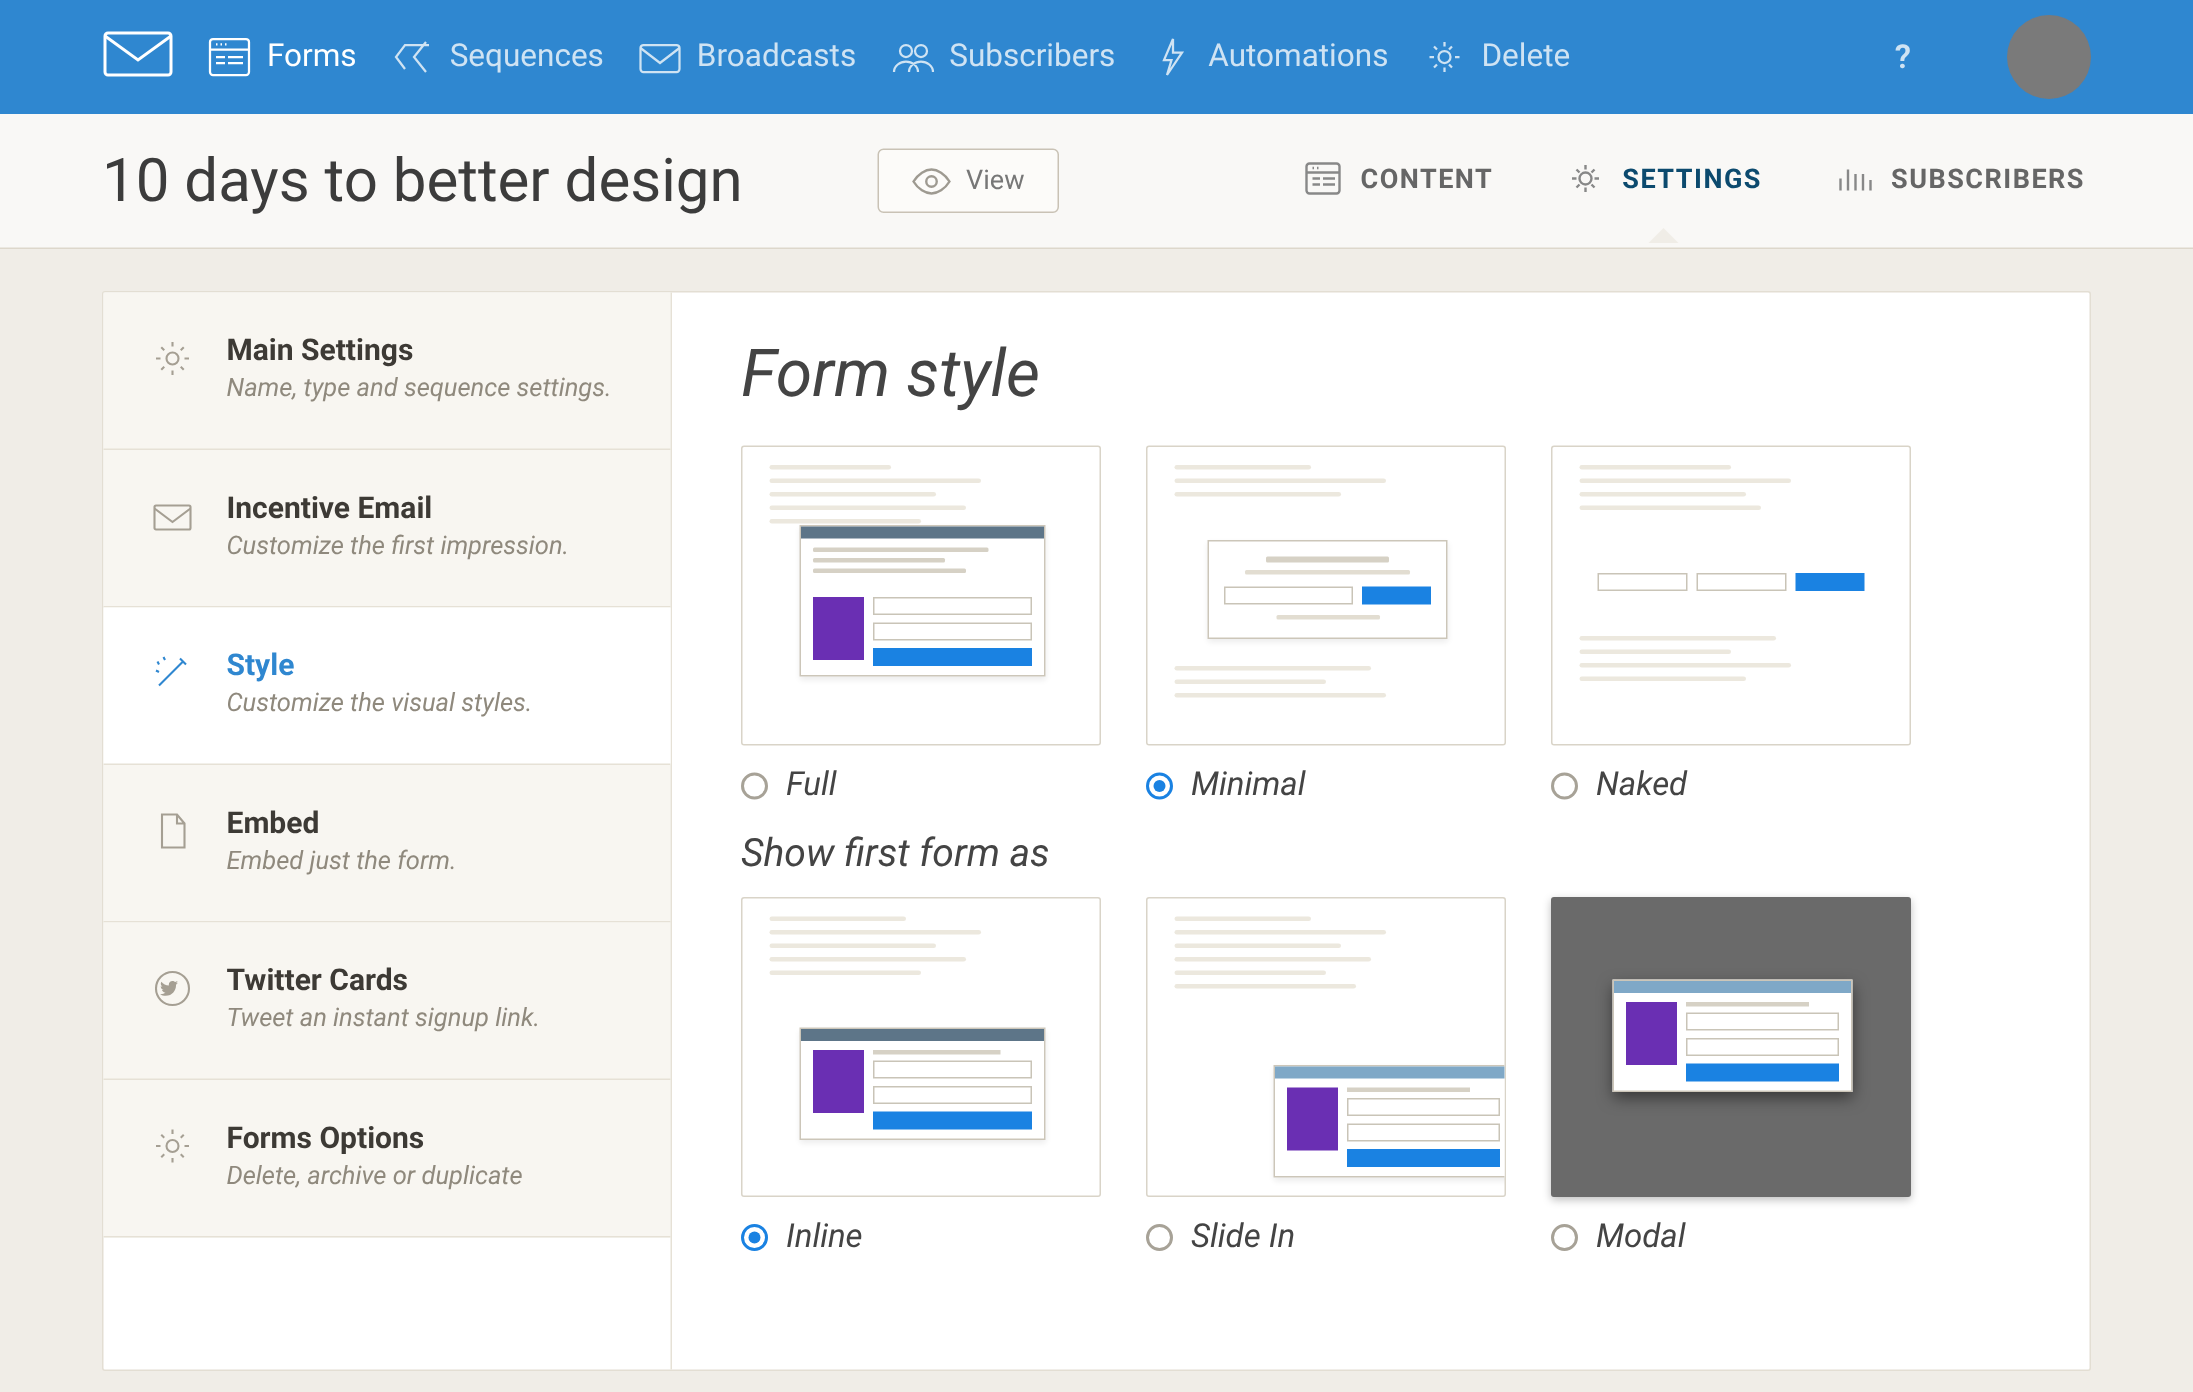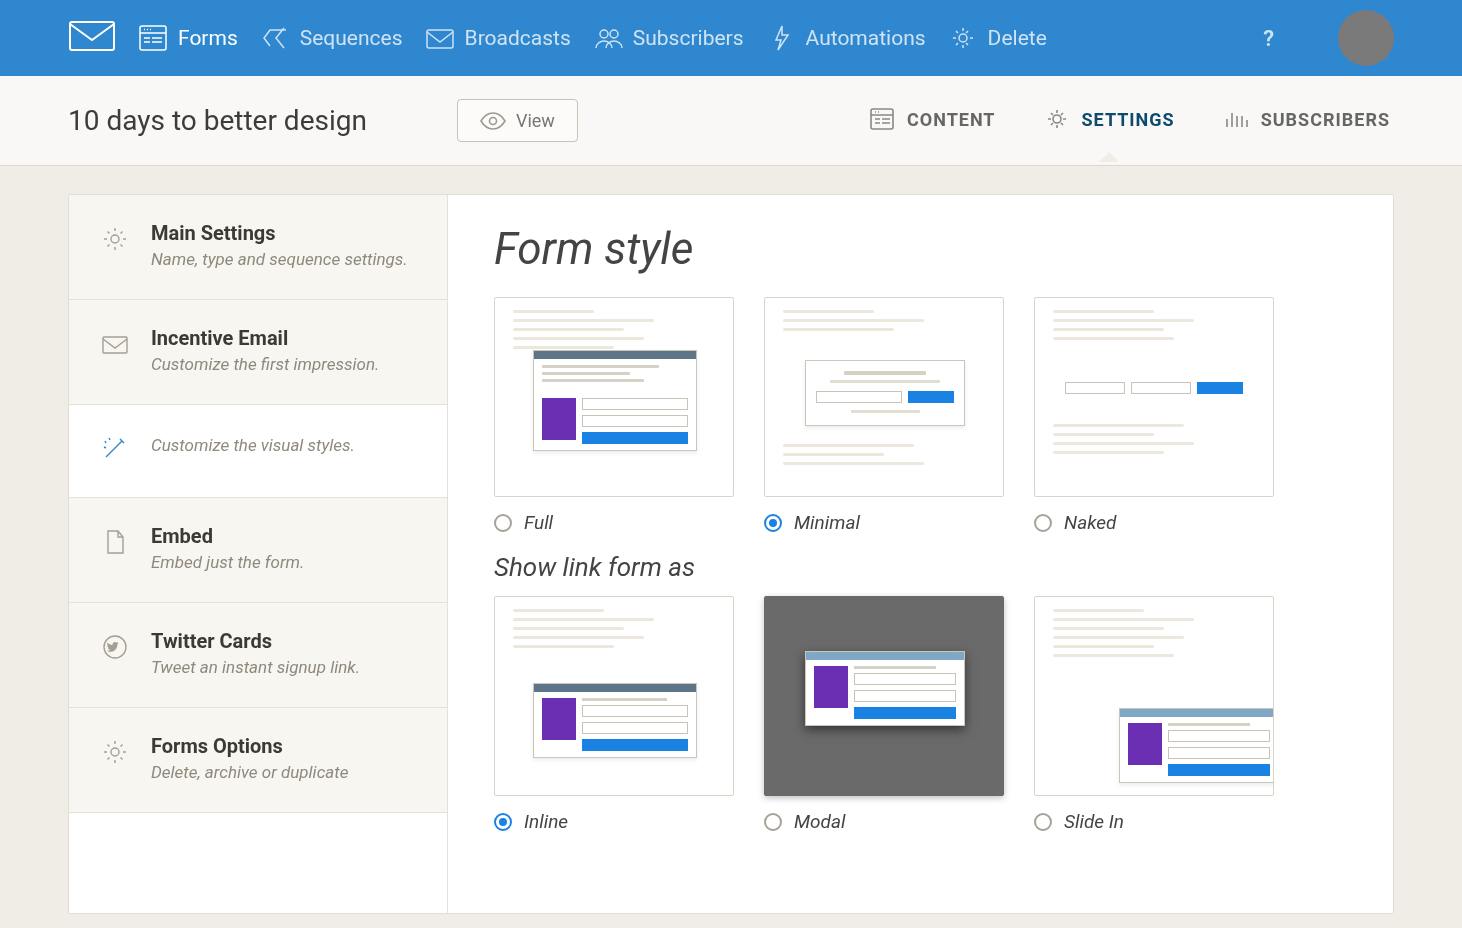--- a/index.html
+++ b/index.html
@@ -17,7 +17,7 @@
 
 
 .subheader { background: #f9f8f6; border-bottom: 1px solid #ddd7cb; height: 90px; display: flex; align-items: center; padding: 0 68px; }
-.page-title { font-size: 28px; font-weight: 400; color: #3c3c3c; }
+.page-title { font-size: 40px; font-weight: 400; color: #3c3c3c; }
 .view-btn { margin-left: 90px; border: 1px solid #c9c2b5; border-radius: 4px; padding: 10px 22px; display:flex; align-items:center; gap:10px; color:#777; font-size:18px; cursor:pointer; background:#fcfbf9;}
 .view-btn svg { width:26px; height:18px; stroke:#9e9a91; fill:none; stroke-width:1.6;}
 .subheader .spacer { flex:1; }

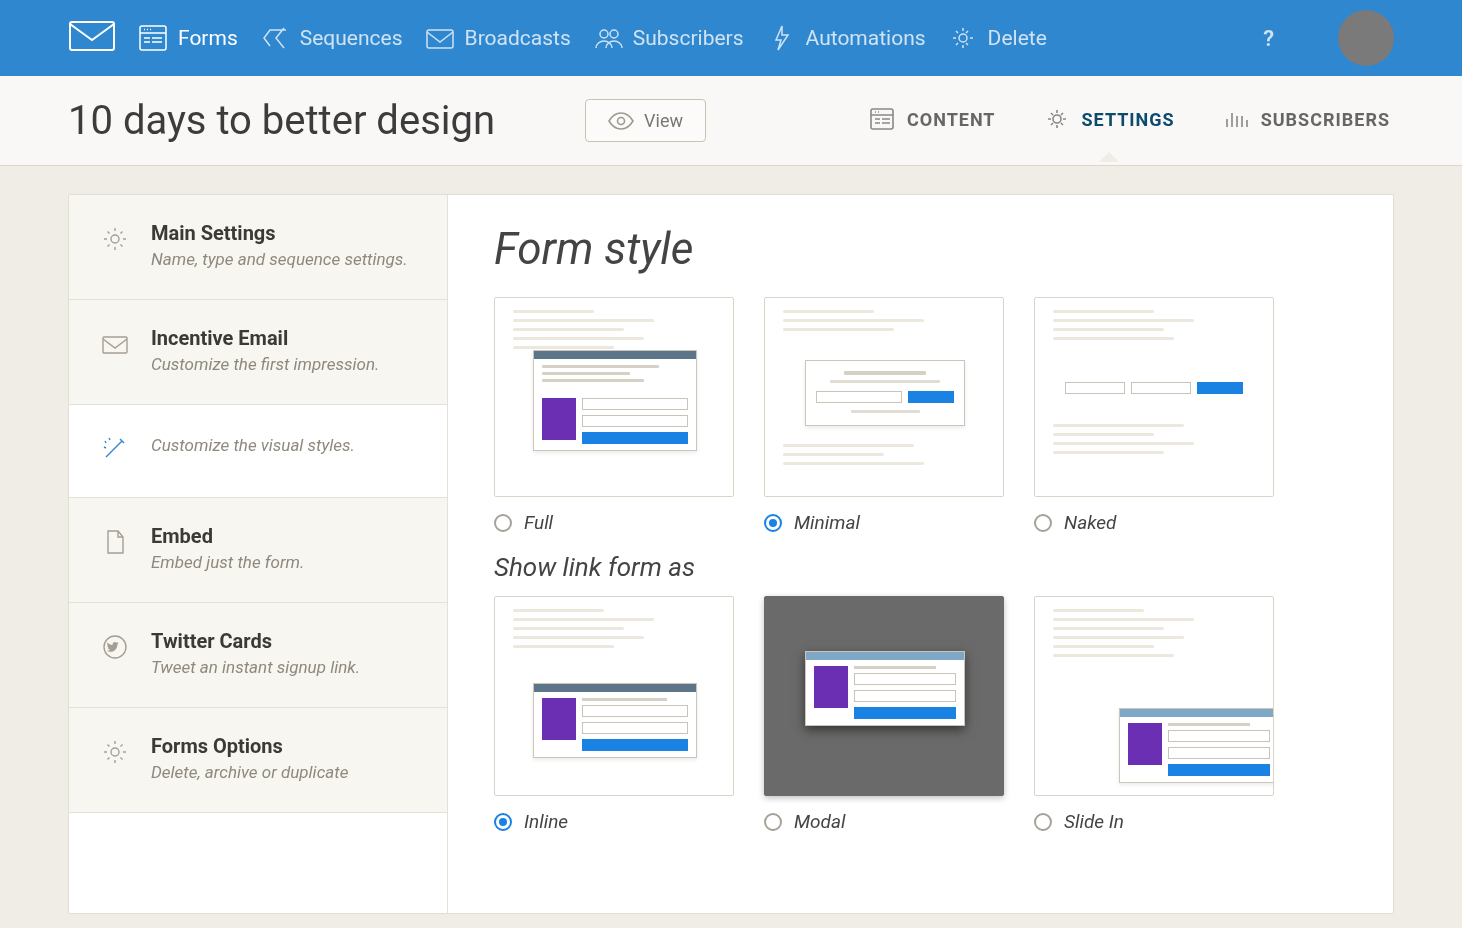--- a/index.html
+++ b/index.html
@@ -186,6 +186,7 @@
             </svg></span>
         </div>
       <div class="texts">
+        <div class="title">Style</div>
         <div class="desc">Customize the visual styles.</div>
       </div>
     </div>

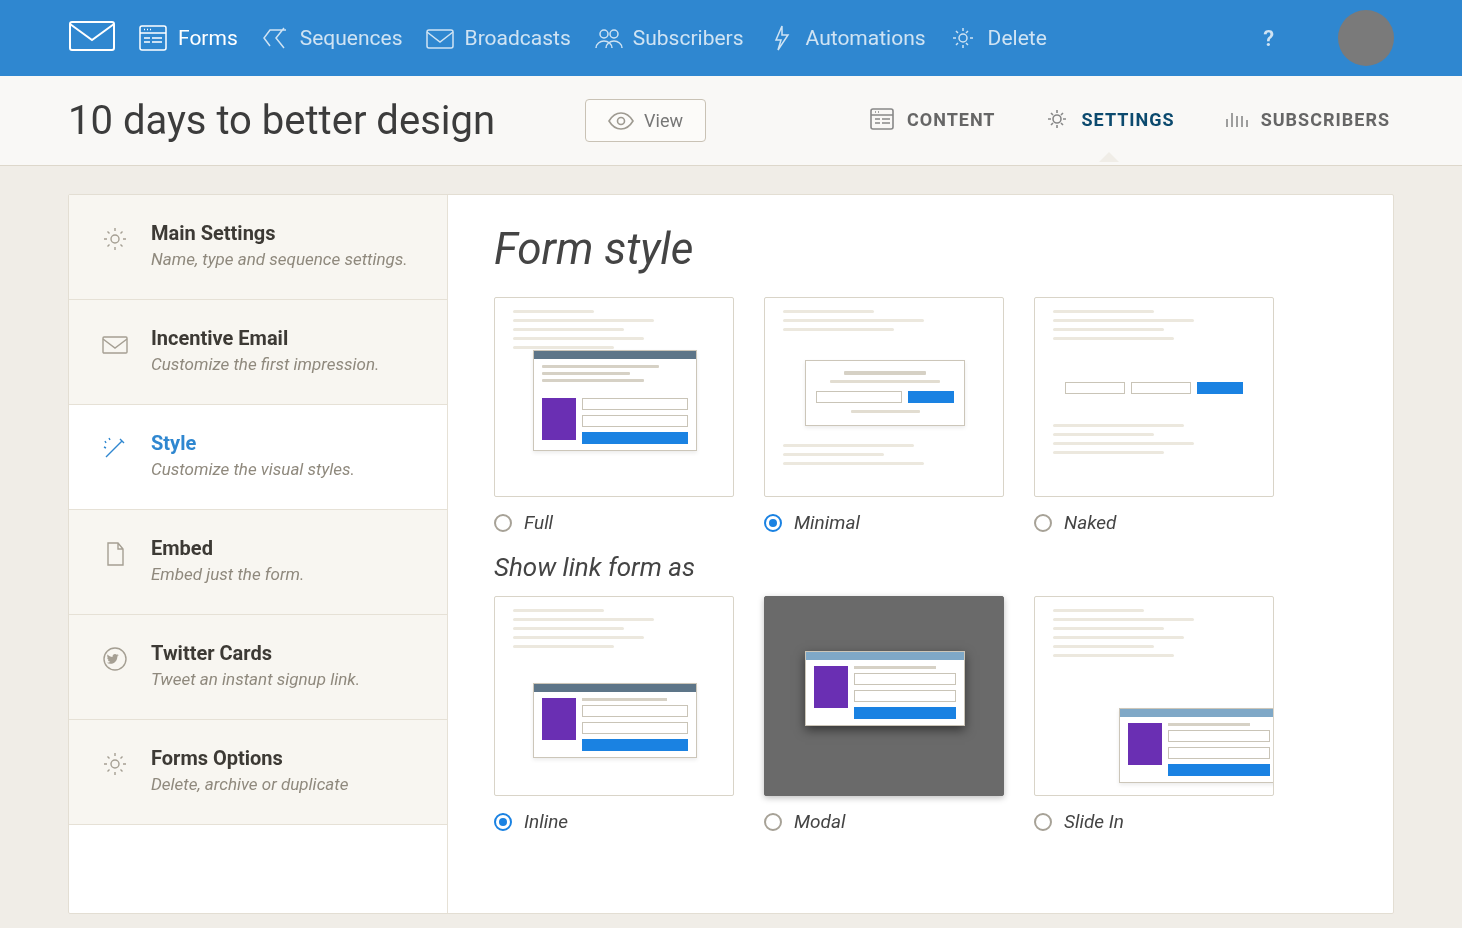--- a/index.html
+++ b/index.html
@@ -47,7 +47,7 @@
 .card-col { width:240px; }
 .card { width:240px; height:200px; border:1px solid #d9d4c8; background:#fff; border-radius:2px; overflow:hidden; position:relative; cursor:pointer;}
 .card.dark { background:#6a6a6a; border-color:#6a6a6a; box-shadow:0 2px 6px rgba(0,0,0,.25);}
-.radio-row { display:flex; align-items:center; gap:12px; margin-top:14px; font-size:19px; color:#444; cursor:pointer;}
+.radio-row { display:flex; align-items:center; gap:12px; margin-top:14px; font-size:22px; color:#444; cursor:pointer;}
 .radio { width:18px;height:18px;border:2px solid #a7a297;border-radius:50%; display:inline-block; position:relative;}
 .radio.checked { border-color:#1a82e2;}
 .radio.checked::after{content:'';position:absolute;inset:3px;border-radius:50%;background:#1a82e2;}

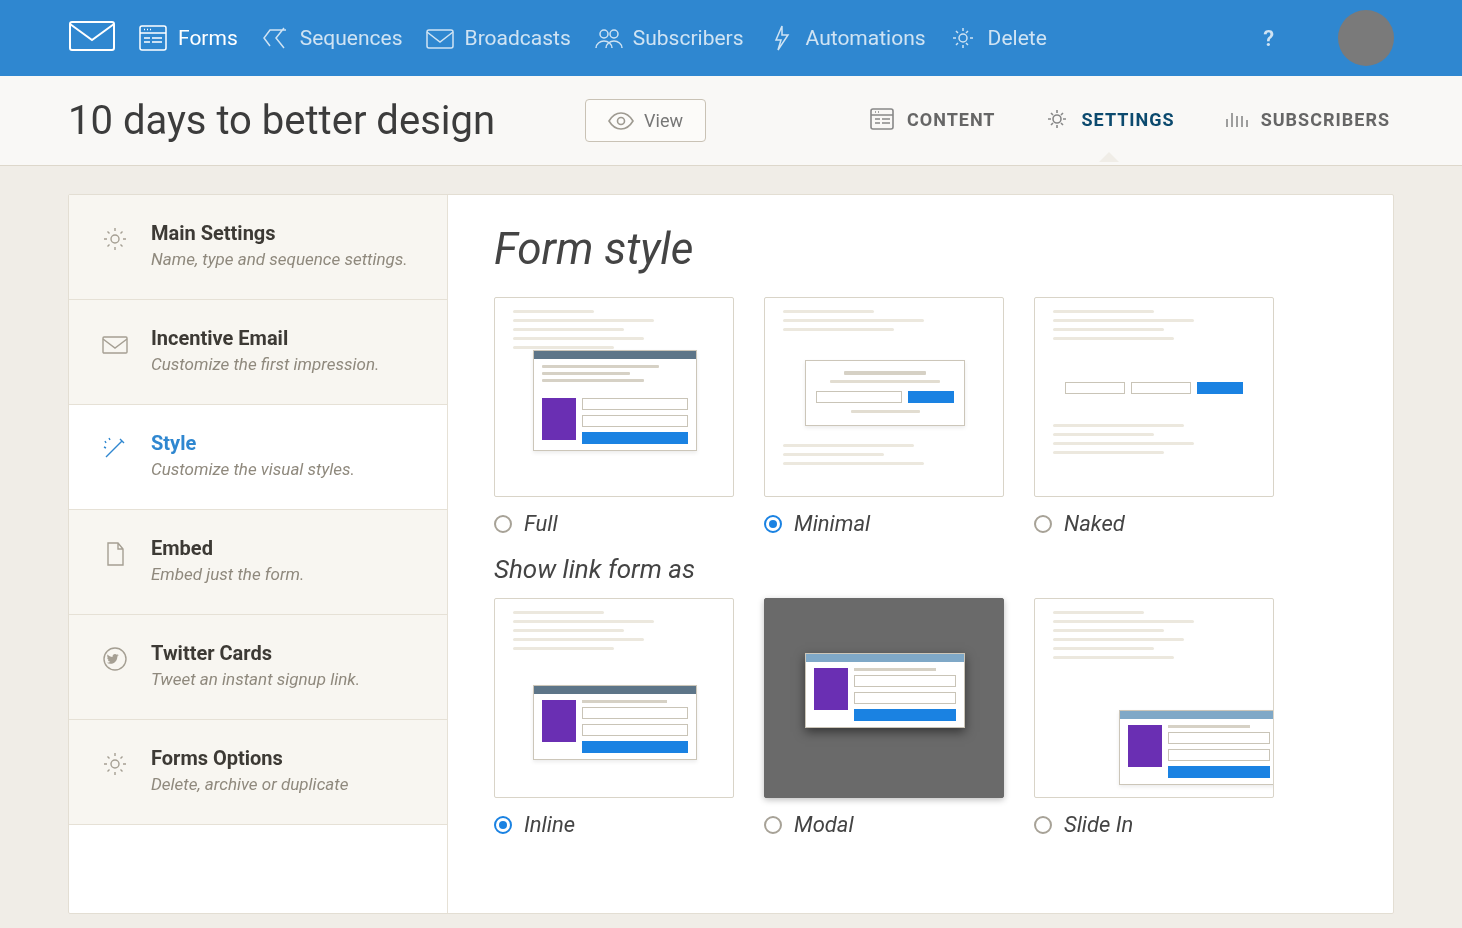--- a/index.html
+++ b/index.html
@@ -321,7 +321,7 @@
       </div>
     </div>
 
-    <h2>Show link form as</h2>
+    <h2>Show first form as</h2>
 
     <div class="card-row">
 

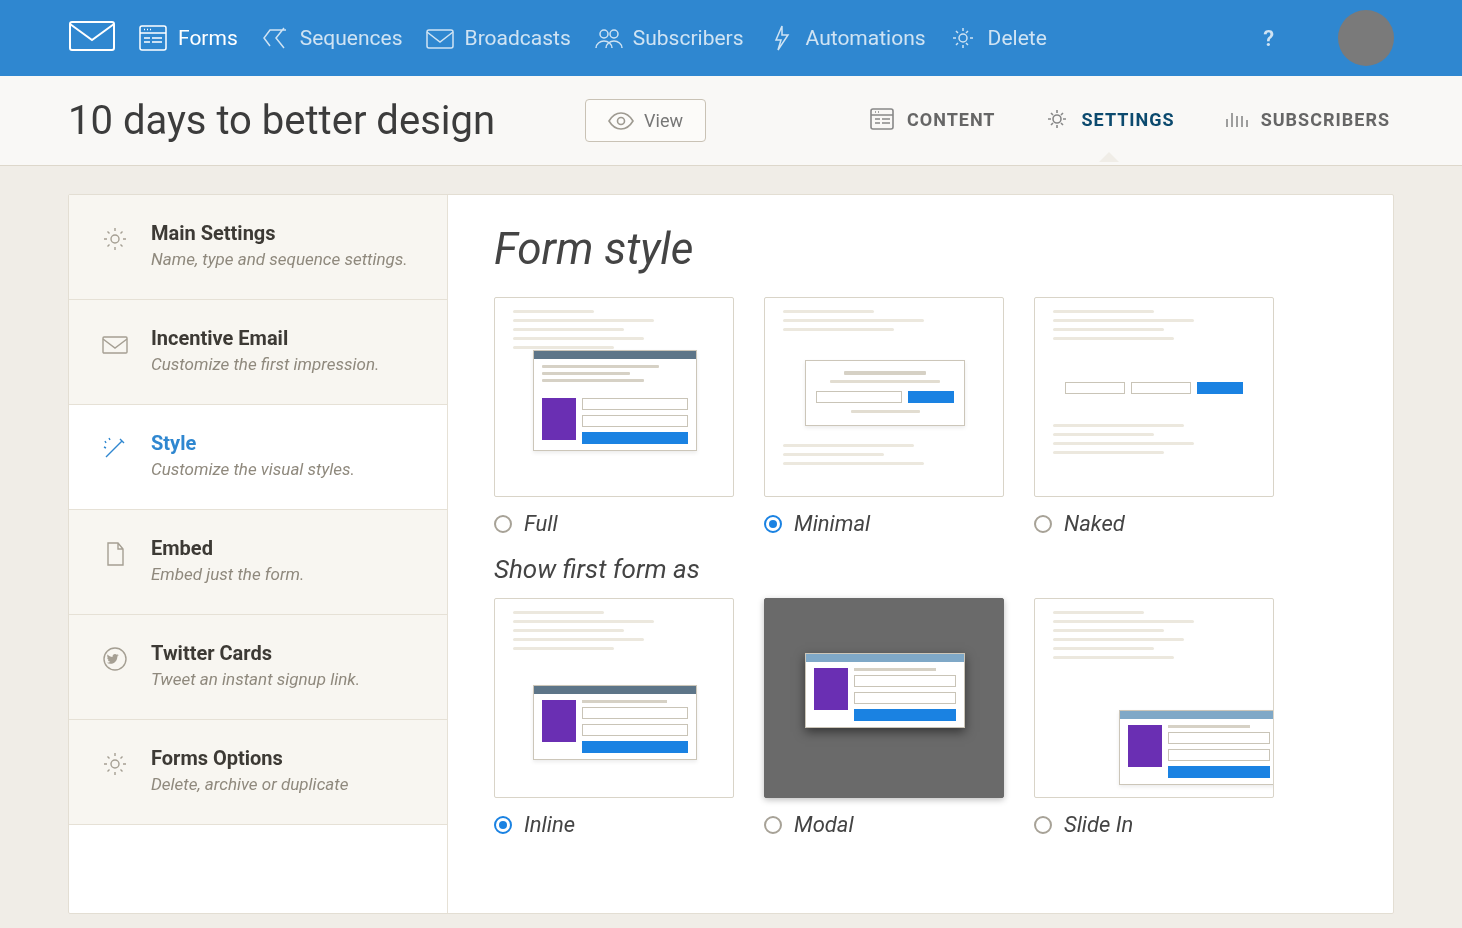--- a/index.html
+++ b/index.html
@@ -354,6 +354,35 @@
       </div>
 
       <div class="card-col">
+        <div class="card">
+          <div class="wf-bg-lines">
+              <span style="width:45%"></span>
+              <span style="width:70%"></span>
+              <span style="width:55%"></span>
+              <span style="width:65%"></span>
+              <span style="width:50%"></span>
+              <span style="width:60%"></span>
+            </div>
+          <div class="wf-panel" style="right:-6px;bottom:12px;width:160px;">
+            <div class="wf-header" style="background:#7fa8c7"></div>
+            <div class="wf-row">
+              <div class="wf-img"></div>
+              <div style="flex:1">
+                <div style="height:3px;background:#d6d1c5;width:80%;margin-bottom:4px"></div>
+                <div class="wf-input"></div>
+                <div class="wf-input"></div>
+                <div class="wf-btn"></div>
+              </div>
+            </div>
+          </div>
+        </div>
+        <label class="radio-row">
+          <span class="radio"></span>
+          <span>Slide In</span>
+        </label>
+      </div>
+
+      <div class="card-col">
         <div class="card dark">
           <div class="wf-panel" style="left:40px;top:54px;width:160px;box-shadow:0 4px 10px rgba(0,0,0,.5);">
             <div class="wf-header" style="background:#7fa8c7"></div>
@@ -373,35 +402,6 @@
           <span>Modal</span>
         </label>
       </div>
-
-      <div class="card-col">
-        <div class="card">
-          <div class="wf-bg-lines">
-              <span style="width:45%"></span>
-              <span style="width:70%"></span>
-              <span style="width:55%"></span>
-              <span style="width:65%"></span>
-              <span style="width:50%"></span>
-              <span style="width:60%"></span>
-            </div>
-          <div class="wf-panel" style="right:-6px;bottom:12px;width:160px;">
-            <div class="wf-header" style="background:#7fa8c7"></div>
-            <div class="wf-row">
-              <div class="wf-img"></div>
-              <div style="flex:1">
-                <div style="height:3px;background:#d6d1c5;width:80%;margin-bottom:4px"></div>
-                <div class="wf-input"></div>
-                <div class="wf-input"></div>
-                <div class="wf-btn"></div>
-              </div>
-            </div>
-          </div>
-        </div>
-        <label class="radio-row">
-          <span class="radio"></span>
-          <span>Slide In</span>
-        </label>
-      </div>
     </div>
 
   </div>

